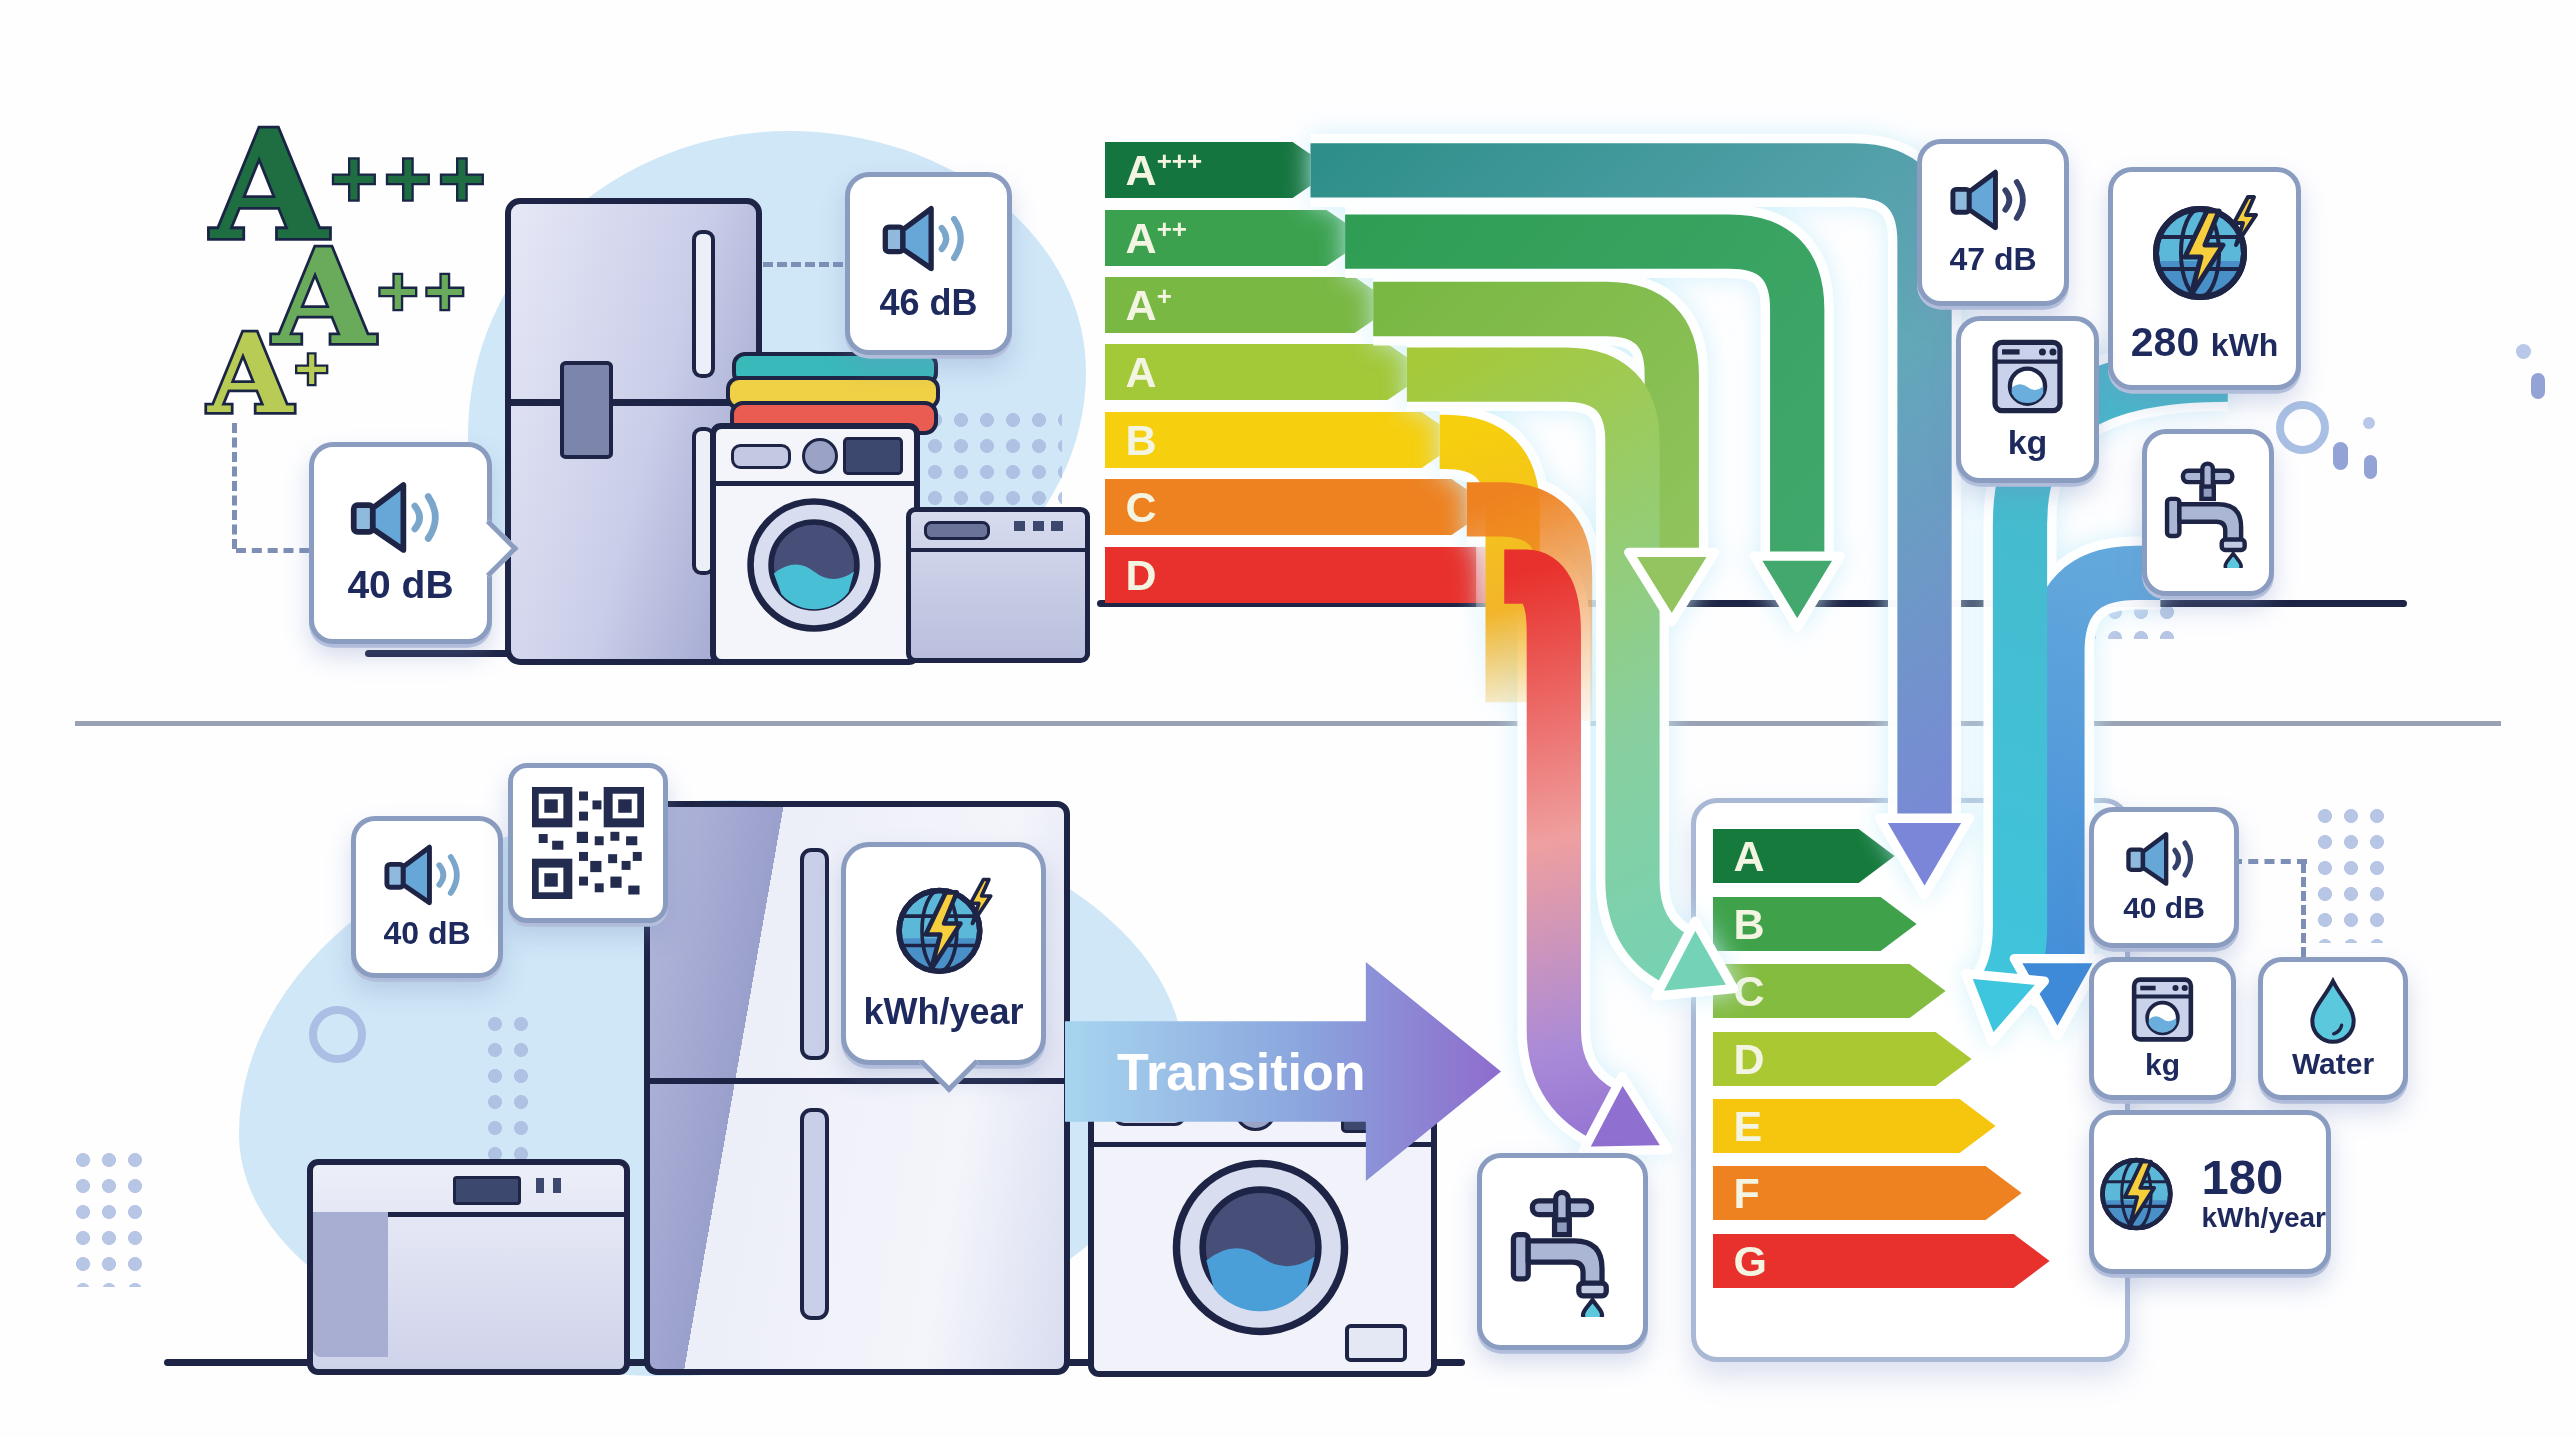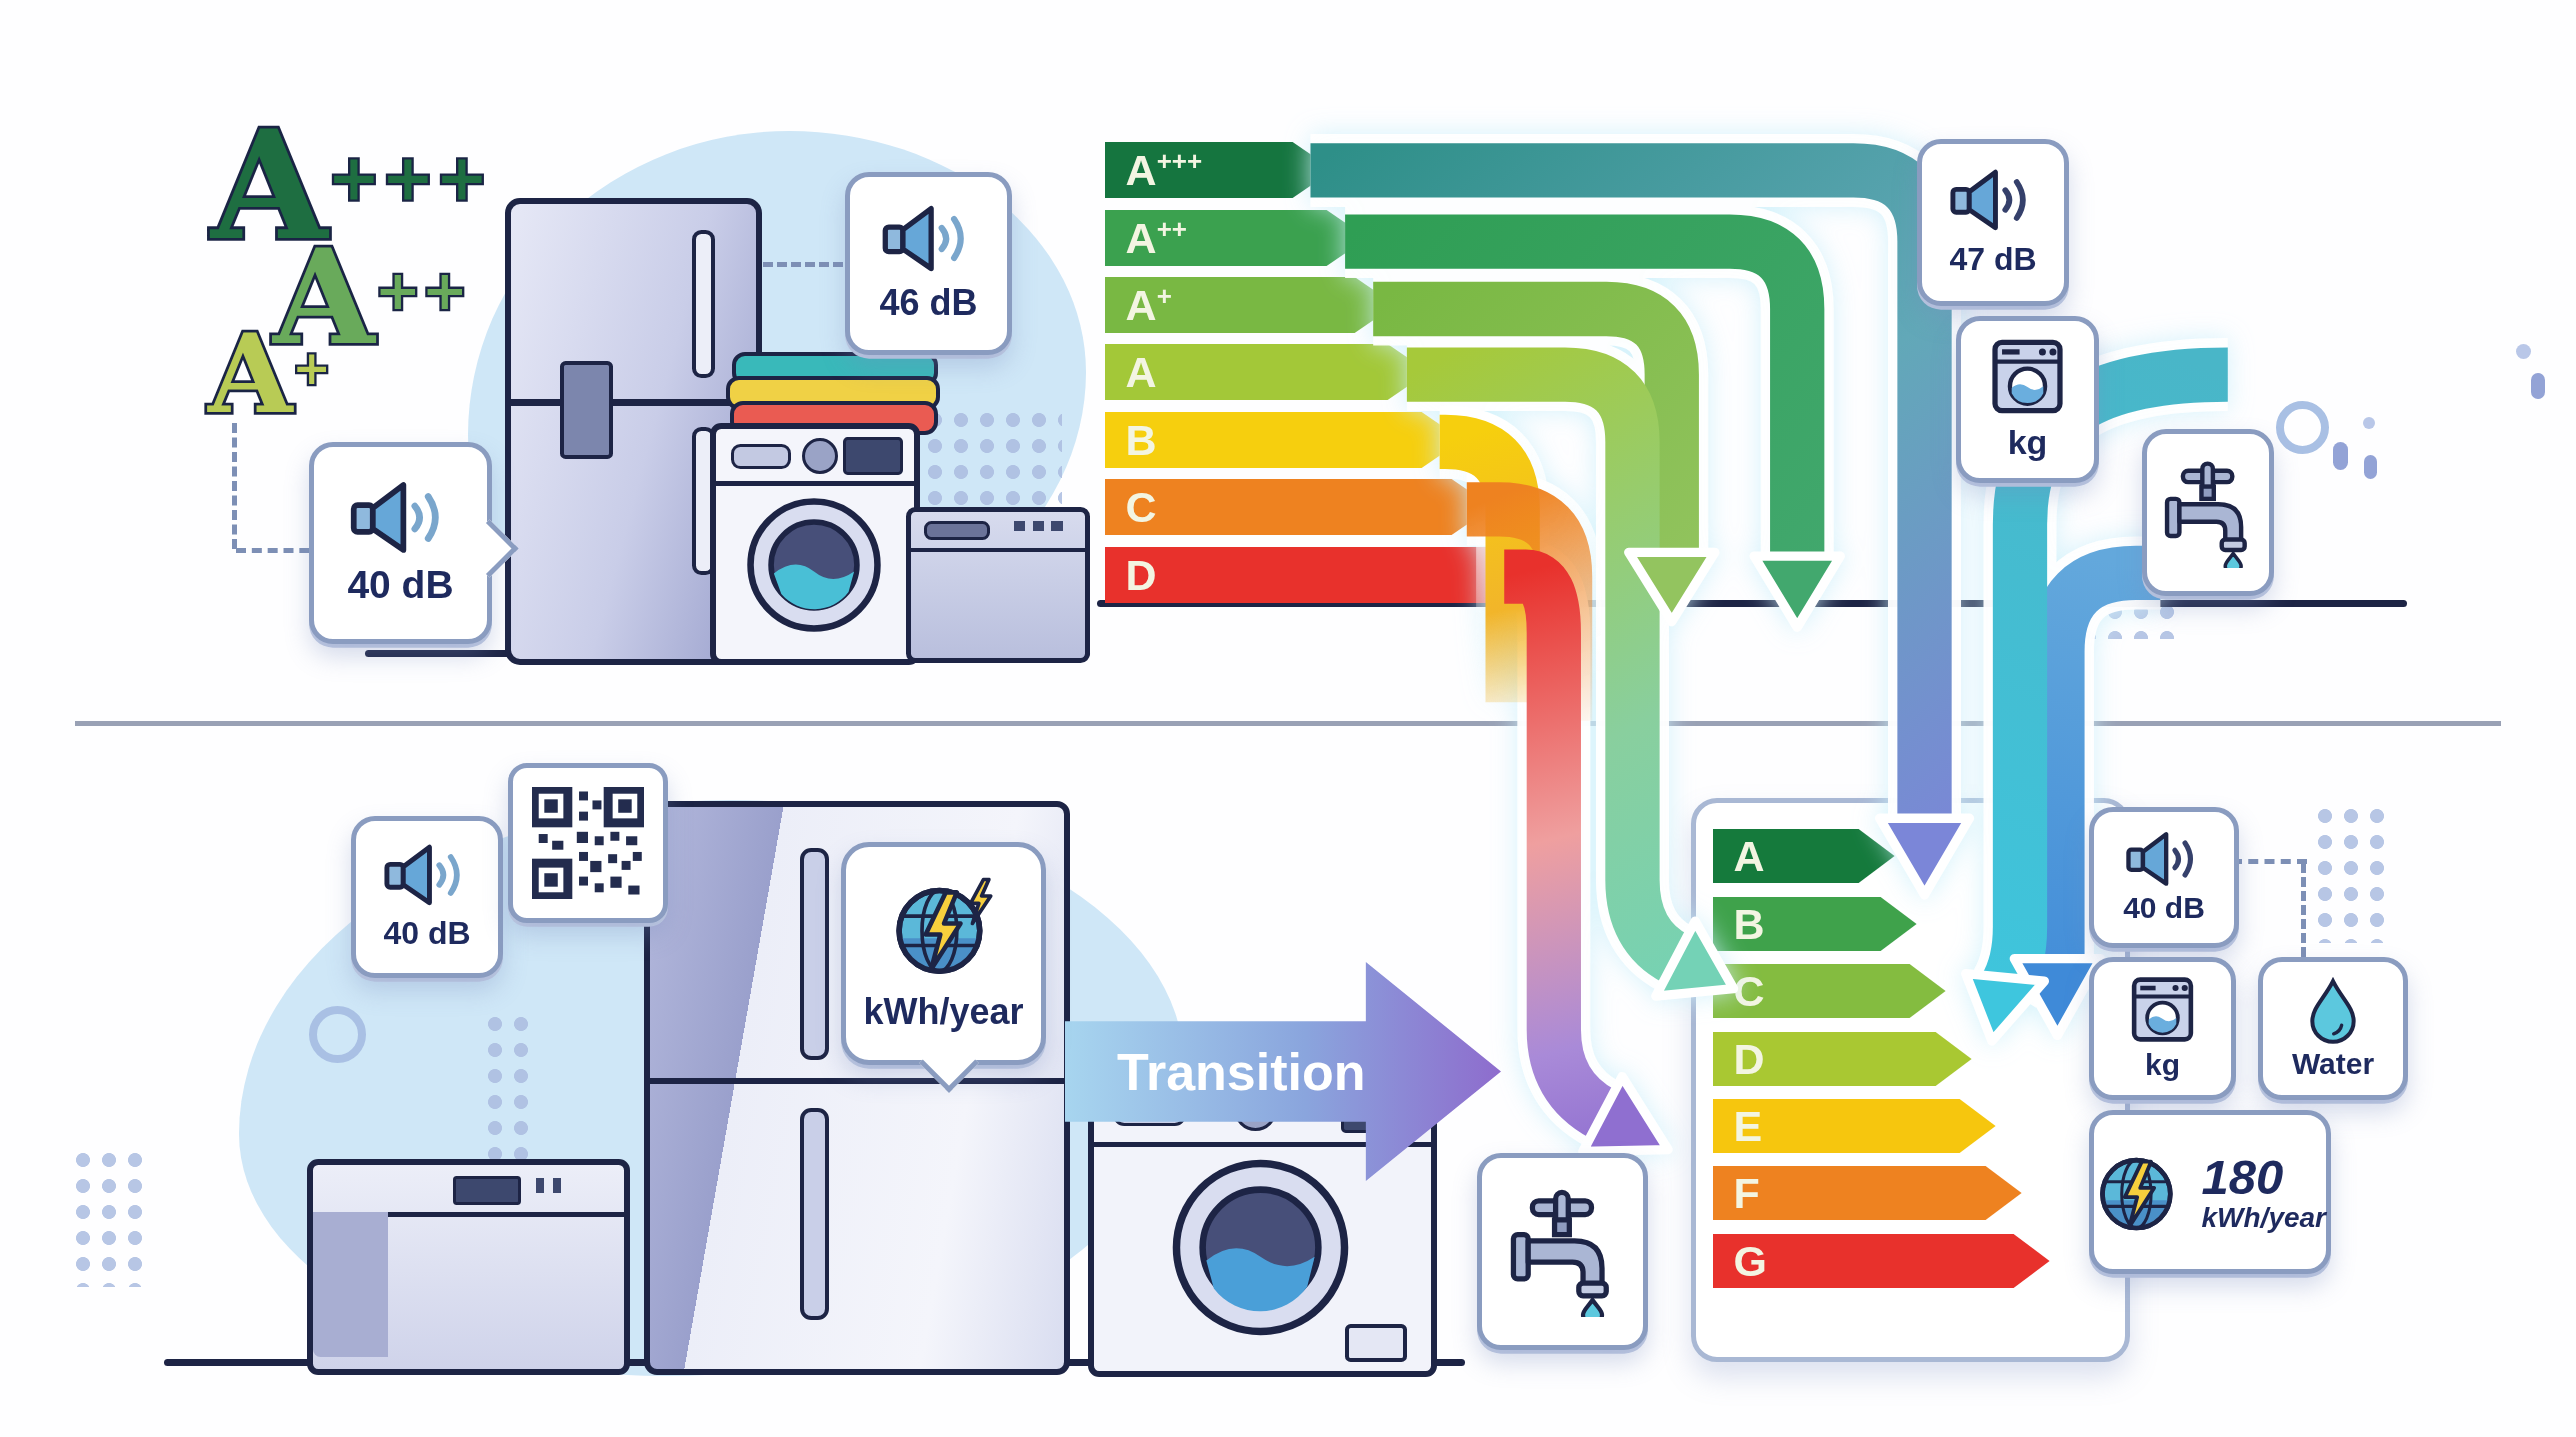--- a/index.html
+++ b/index.html
@@ -265,6 +265,19 @@
     <span class="lbl" style="font-size:32px;">47 dB</span>
   </div>
 
+  <div class="badge" style="left:2108px;top:167px;width:183px;height:213px;">
+    <svg width="120" height="120" viewBox="0 0 120 120">
+      <circle cx="55" cy="62" r="44" fill="#5bb8d9" stroke="#1d2445" stroke-width="6"></circle>
+      <path d="M12,70 A44,44 0 0 0 98,70 Z" fill="#4a90c8"></path>
+      <ellipse cx="55" cy="62" rx="19" ry="44" fill="none" stroke="#1d2445" stroke-width="4"></ellipse>
+      <line x1="14" y1="46" x2="96" y2="46" stroke="#1d2445" stroke-width="4"></line>
+      <line x1="14" y1="78" x2="96" y2="78" stroke="#1d2445" stroke-width="4"></line>
+      <circle cx="55" cy="62" r="44" fill="none" stroke="#1d2445" stroke-width="6"></circle>
+      <polygon points="62,20 40,66 56,66 46,104 78,54 60,54 74,20" fill="#f7cf3d" stroke="#1d2445" stroke-width="5" stroke-linejoin="round"></polygon>
+      <polygon points="103,6 89,32 98,32 91,54 111,24 101,24 109,6" fill="#f7cf3d" stroke="#1d2445" stroke-width="4" stroke-linejoin="round"></polygon>
+    </svg>
+    <span class="lbl" style="font-size:41px;"><b>280</b> <span style="font-size:32px;">kWh</span></span>
+  </div>
 
   <div class="badge" style="left:1956px;top:316px;width:133px;height:157px;">
     <svg width="79" height="79" viewBox="0 0 90 90">

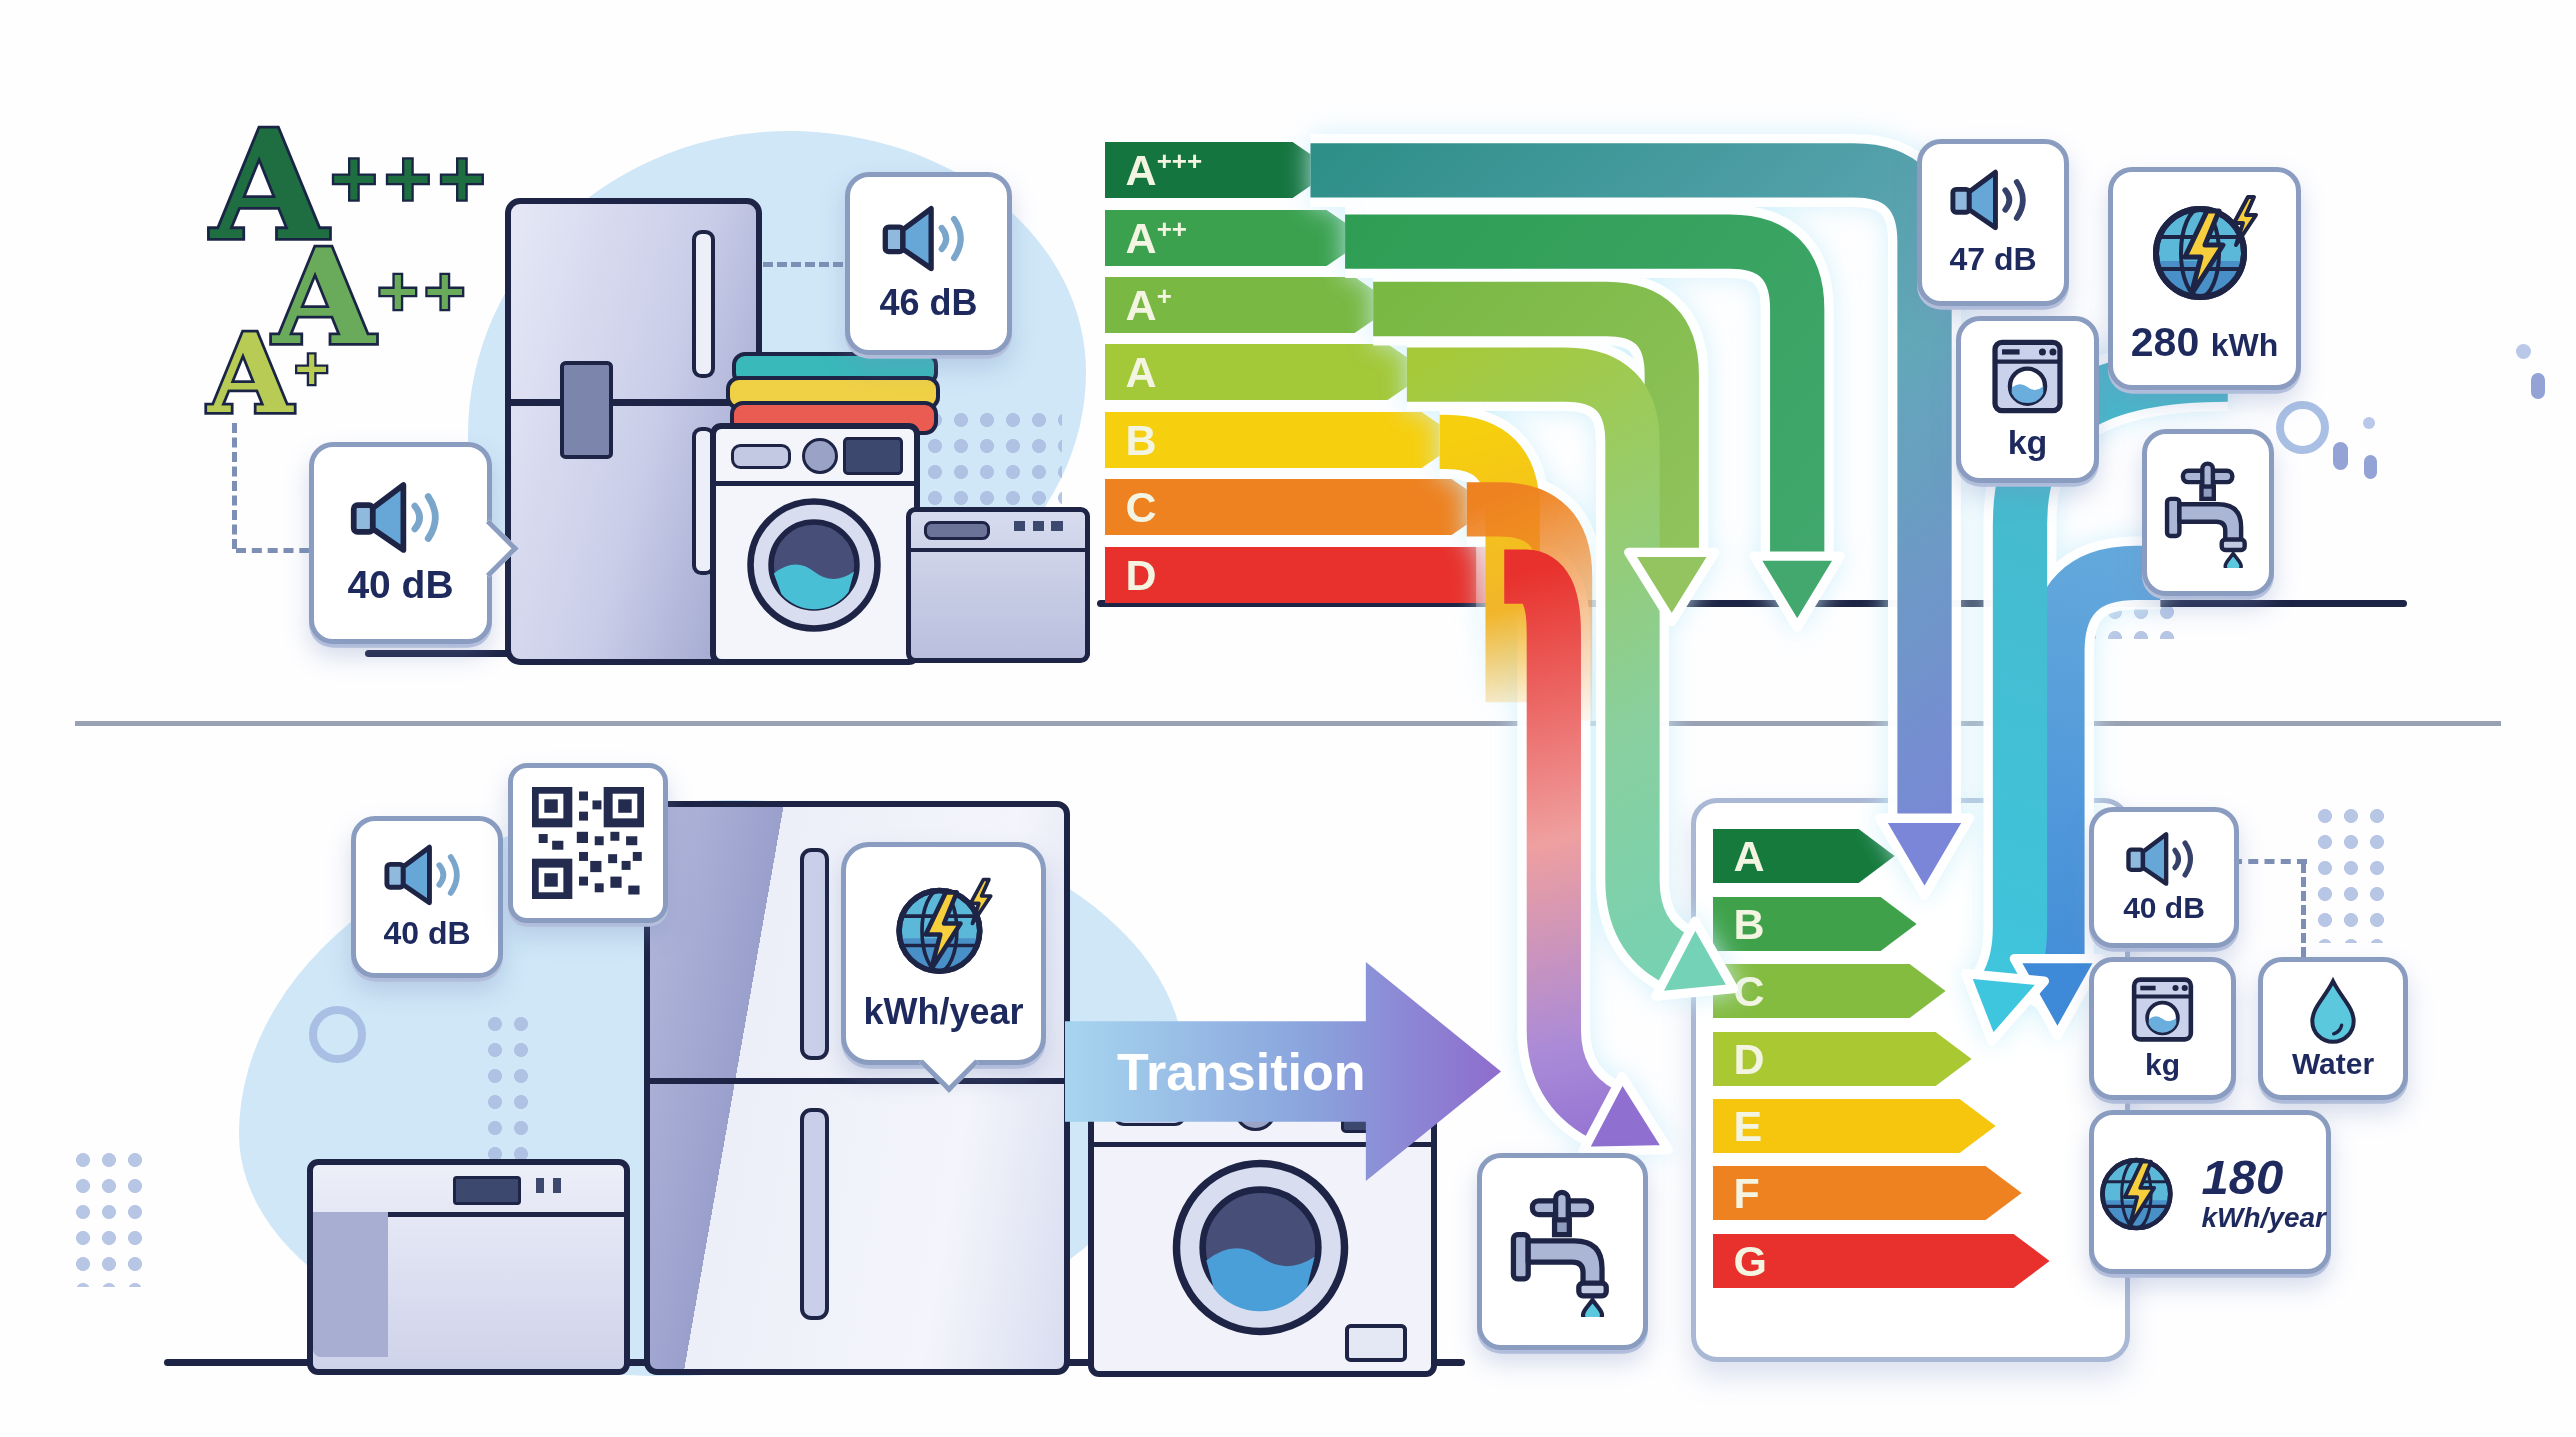--- a/index.html
+++ b/index.html
@@ -466,7 +466,7 @@
       <circle cx="55" cy="62" r="44" fill="none" stroke="#1d2445" stroke-width="6"></circle>
       <polygon points="62,20 40,66 56,66 46,104 78,54 60,54 74,20" fill="#f7cf3d" stroke="#1d2445" stroke-width="5" stroke-linejoin="round"></polygon>
     </svg>
-    <span class="lbl" style="display:flex;flex-direction:column;align-items:flex-start;line-height:1.05;font-style:italic;">
+    <span class="lbl" style="display:flex;flex-direction:column;align-items:flex-start;line-height:1.05;">
       <b style="font-size:49px;">180</b>
       <span style="font-size:28px;">kWh/year</span>
     </span>

